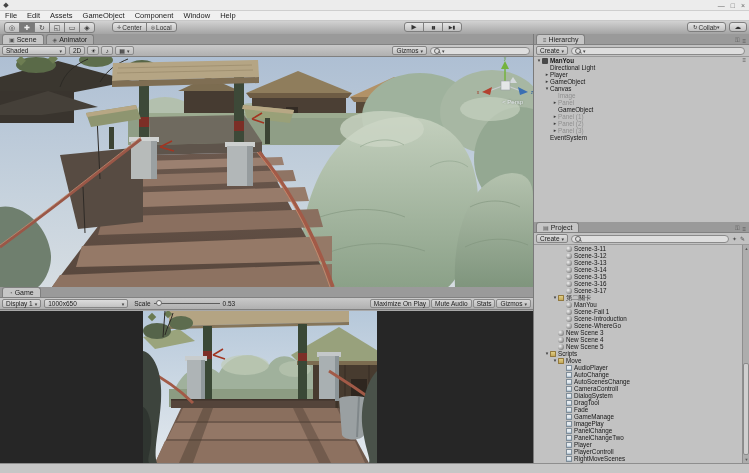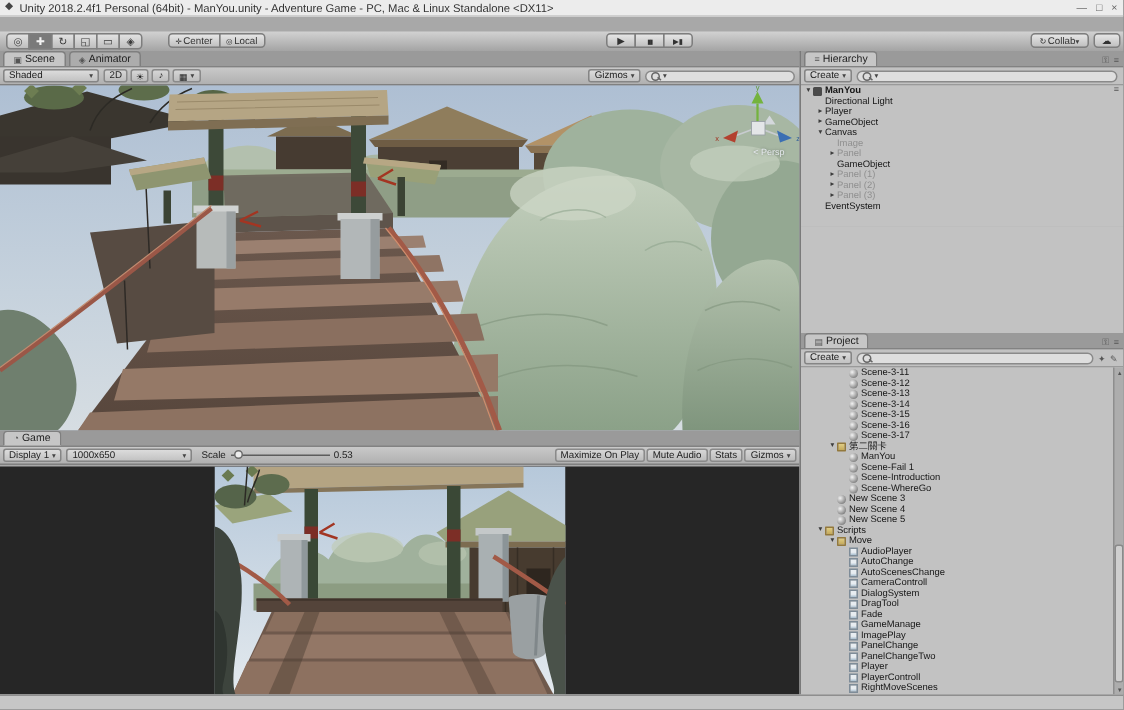--- a/index.html
+++ b/index.html
@@ -81,7 +81,6 @@
 
   <div class="titlebar">
     <span class="ulogo">◆</span>
-    <span>Unity 2018.2.4f1 Personal (64bit) - ManYou.unity - Adventure Game - PC, Mac &amp; Linux Standalone &lt;DX11&gt;</span>
     <span class="wincontrols">
       <span>—</span>
       <span>□</span>

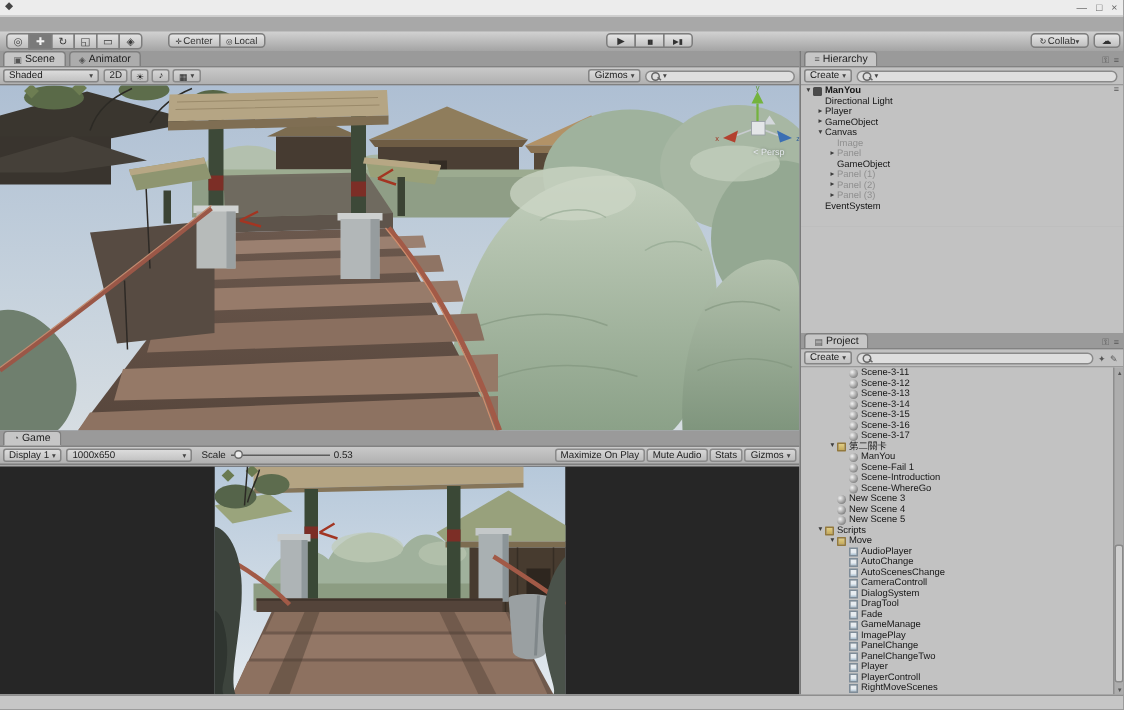--- a/index.html
+++ b/index.html
@@ -88,6 +88,15 @@
     </span>
   </div>
 
+  <div class="menubar">
+      <span class="mitem">File</span>
+      <span class="mitem">Edit</span>
+      <span class="mitem">Assets</span>
+      <span class="mitem">GameObject</span>
+      <span class="mitem">Component</span>
+      <span class="mitem">Window</span>
+      <span class="mitem">Help</span>
+    </div>
 
   <div class="toolbar">
     <div class="toolgroup">

